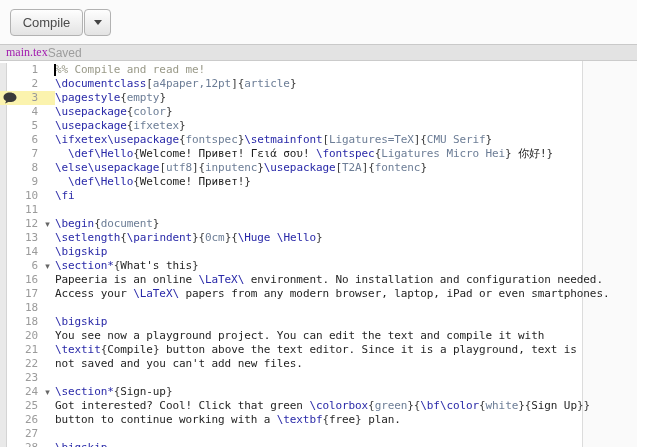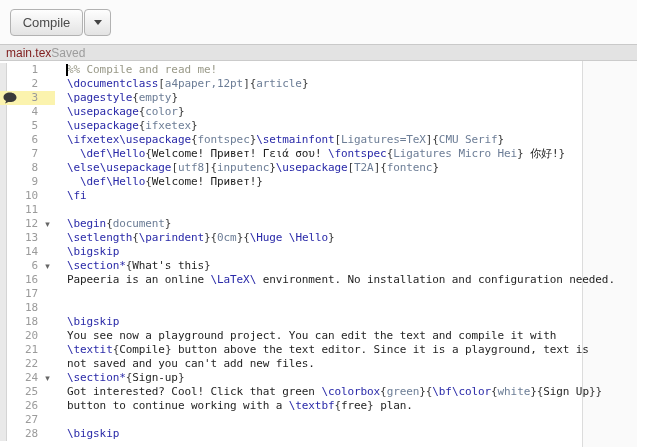--- a/index.html
+++ b/index.html
@@ -23,7 +23,7 @@
   .tabbar{height:15px;background:#e3e3e3;border-top:1px solid #c9c9c9;
           border-bottom:1px solid #cbcbcb;display:flex;align-items:center;
           font-size:12px;padding-left:6px;}
-  .fname{color:#7f1d1d;}
+  .fname{color:#a21caf;font-family:Liberation Serif, serif;}
   .fstatus{color:#9d9d9d;}
 
   

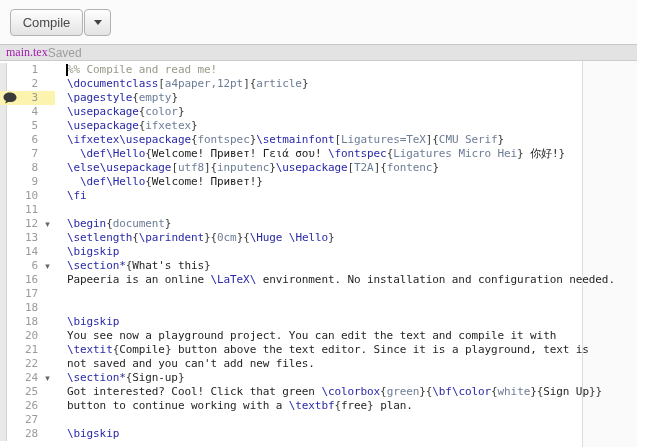--- a/index.html
+++ b/index.html
@@ -45,7 +45,7 @@
   .gutter.annotated{background:var(--c-annotation_bg,#fbf3ae);}
   .gutter.annotated .strip{background:transparent;border-right-color:transparent;}
   .bubble{position:absolute;left:3px;top:1px;width:14px;height:12px;}
-  .code{white-space:pre;position:relative;margin-left:12px;}
+  .code{white-space:pre;position:relative;}
   .cursor{position:absolute;left:-1px;top:1px;width:1.5px;height:12px;background:#000;}
 
   .tk-k{color:var(--c-command,#2929a8);}

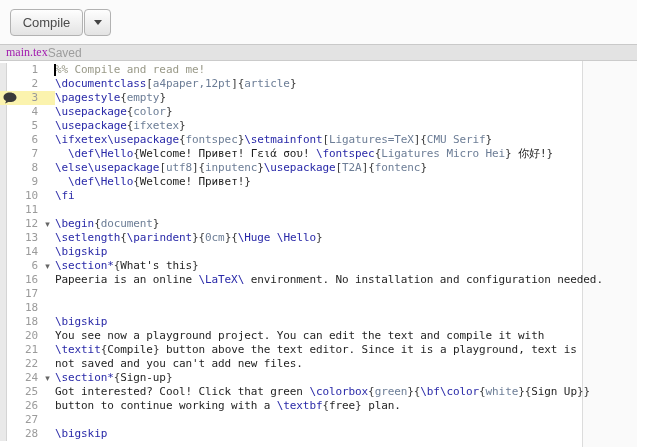--- a/index.html
+++ b/index.html
@@ -214,6 +214,7 @@
             <span class="lnum">17</span>
             <span class="fold"></span>
           </div>
+          <div class="code"><span class="tk-t">Access your </span><span class="tk-k">\LaTeX\</span><span class="tk-t"> papers from any modern browser, laptop, iPad or even smartphones.</span></div>
         </div>
         <div class="row">
           <div class="gutter">

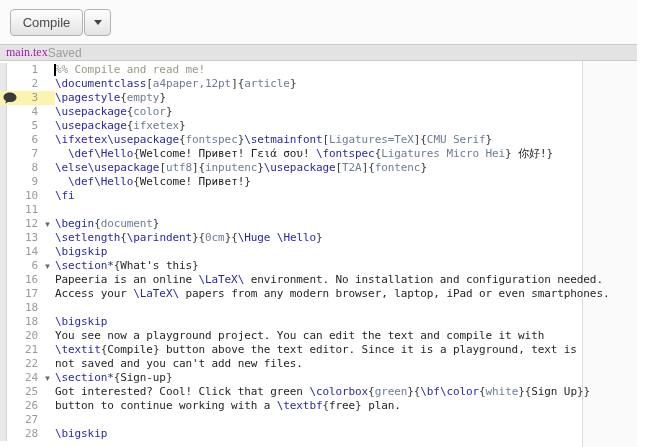--- a/index.html
+++ b/index.html
@@ -259,6 +259,14 @@
         <div class="row">
           <div class="gutter">
             <span class="strip"></span>
+            <span class="lnum">23</span>
+            <span class="fold"></span>
+          </div>
+          <div class="code"></div>
+        </div>
+        <div class="row">
+          <div class="gutter">
+            <span class="strip"></span>
             <span class="lnum">24</span>
             <span class="fold">▾</span>
           </div>

